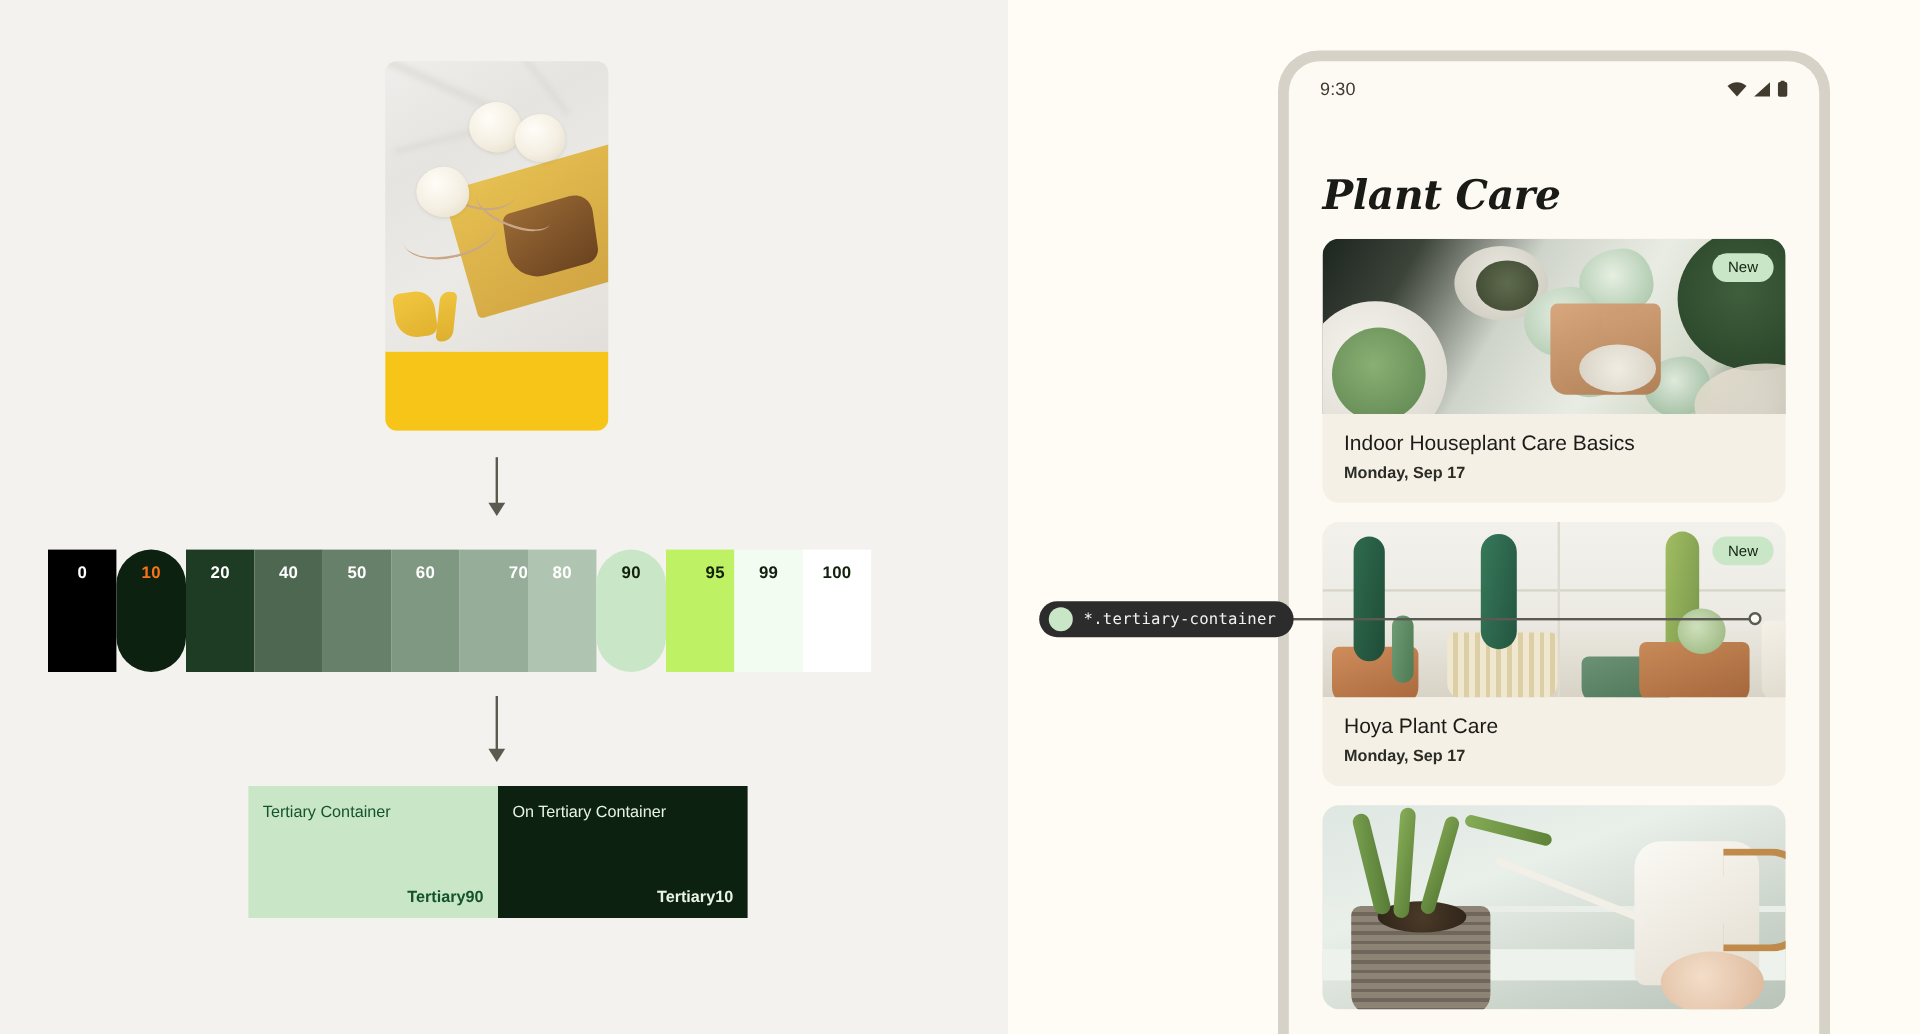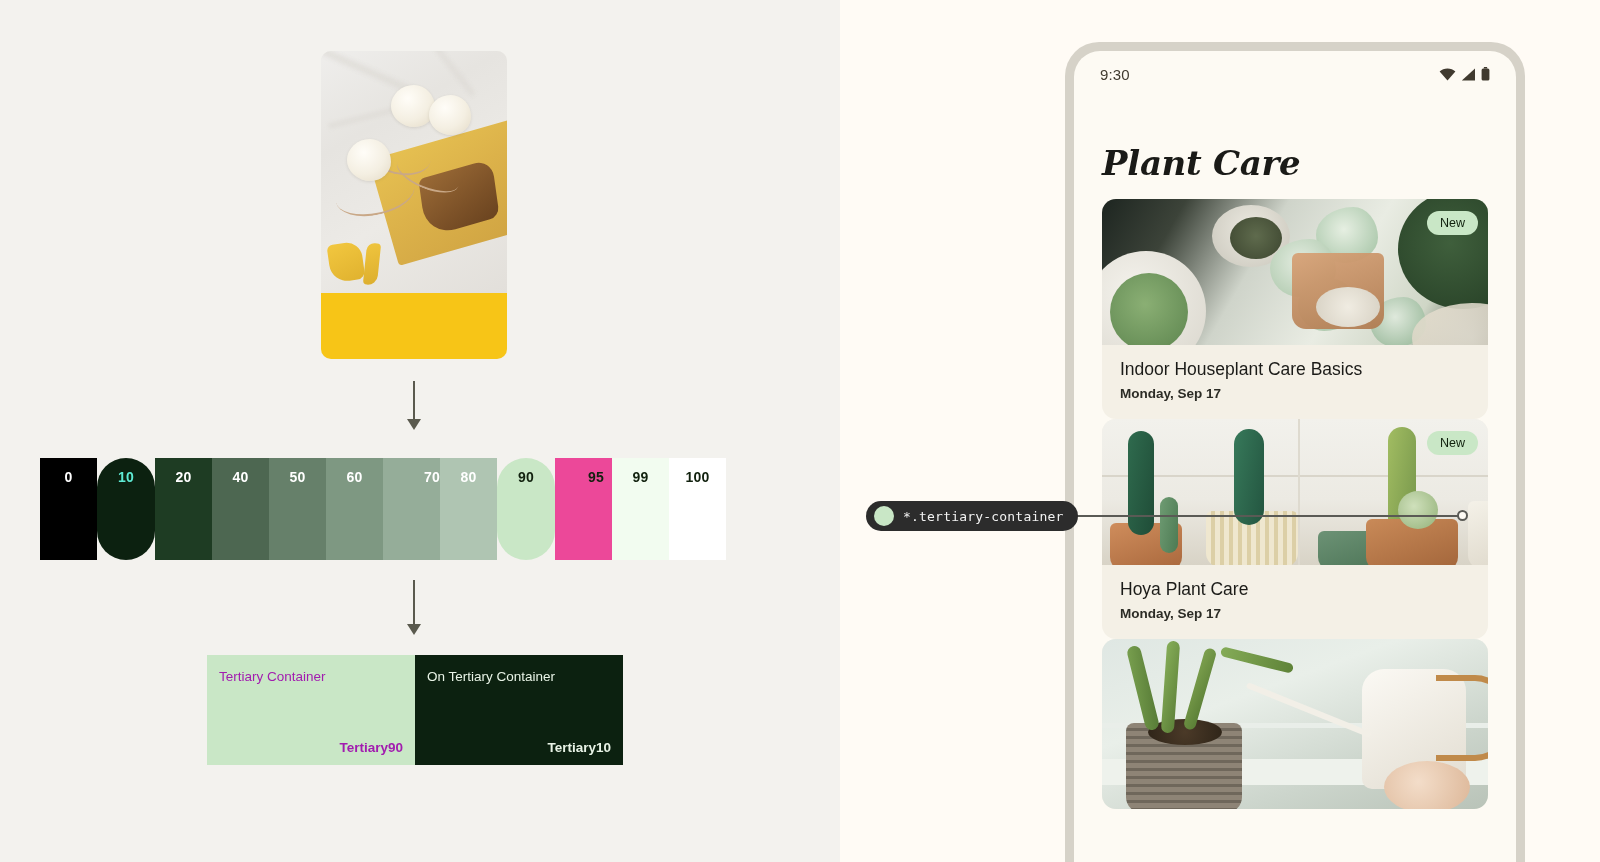--- a/index.html
+++ b/index.html
@@ -181,7 +181,7 @@
     padding: 46px 0 0 28px;
     letter-spacing: -.3px;
   }
-  .card-list { padding: 16px 28px 0 28px; display: flex; flex-direction: column; }
+  .card-list { padding: 16px 28px 0 28px; display: flex; flex-direction: column; gap: 16px; }
   .card {
     position: relative;
     border-radius: 14px;

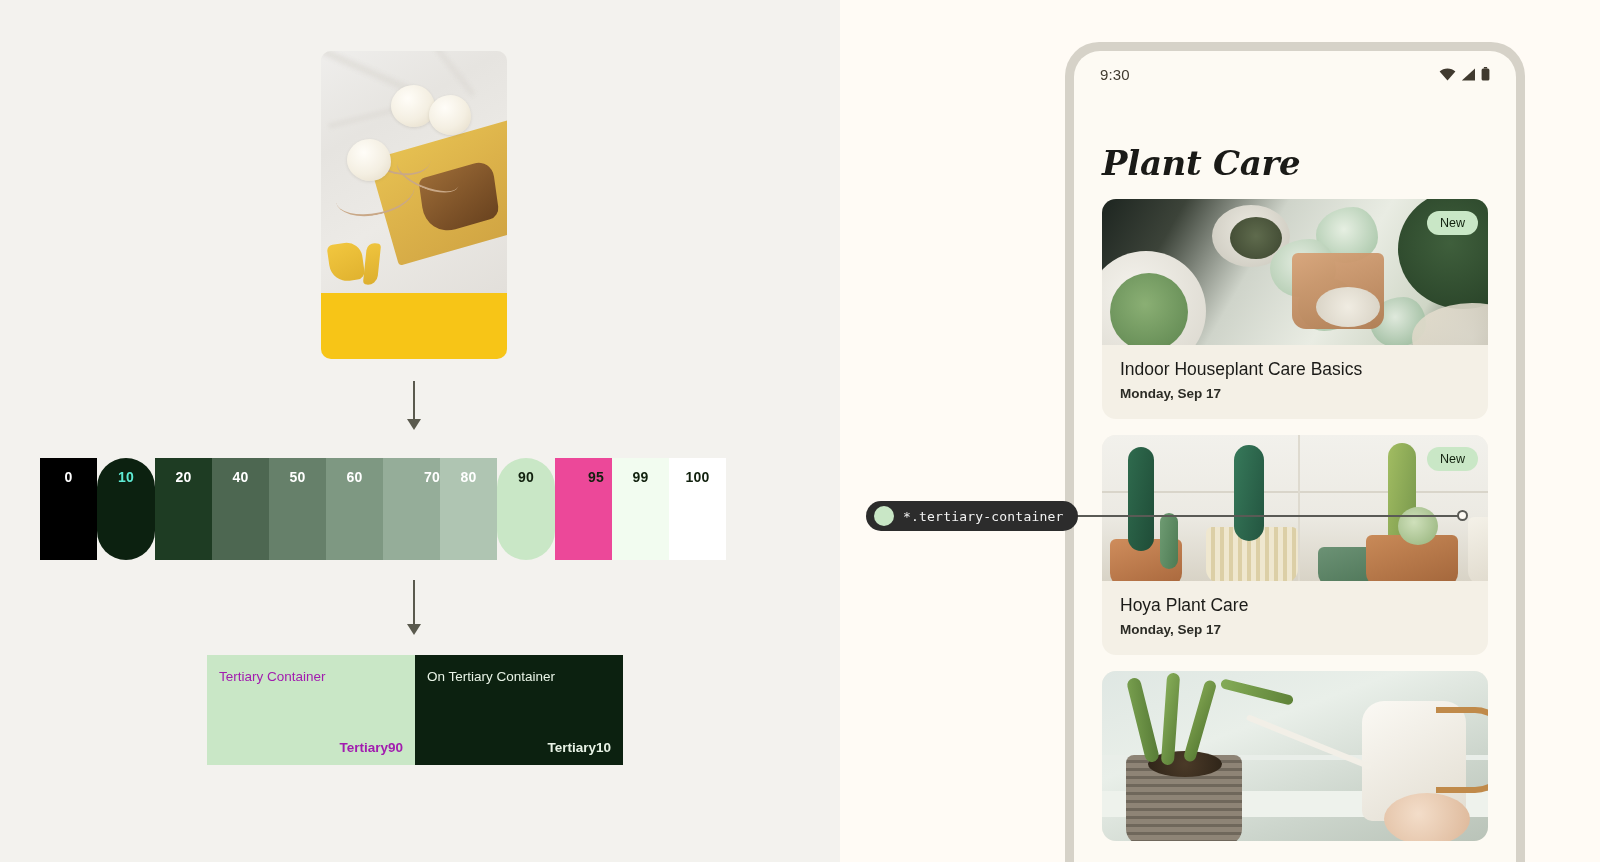--- a/index.html
+++ b/index.html
@@ -282,7 +282,7 @@
           <span class="tone" style="color: rgb(255, 255, 255);">0</span>
         </div>
         <div class="swatch sel" style="background: rgb(12, 33, 16);">
-          <span class="tone" style="color: #5eead4;">10</span>
+          <span class="tone" style="color: #f97316;">10</span>
         </div>
         <div class="swatch" style="background: rgb(30, 60, 35);">
           <span class="tone" style="color: rgb(255, 255, 255);">20</span>

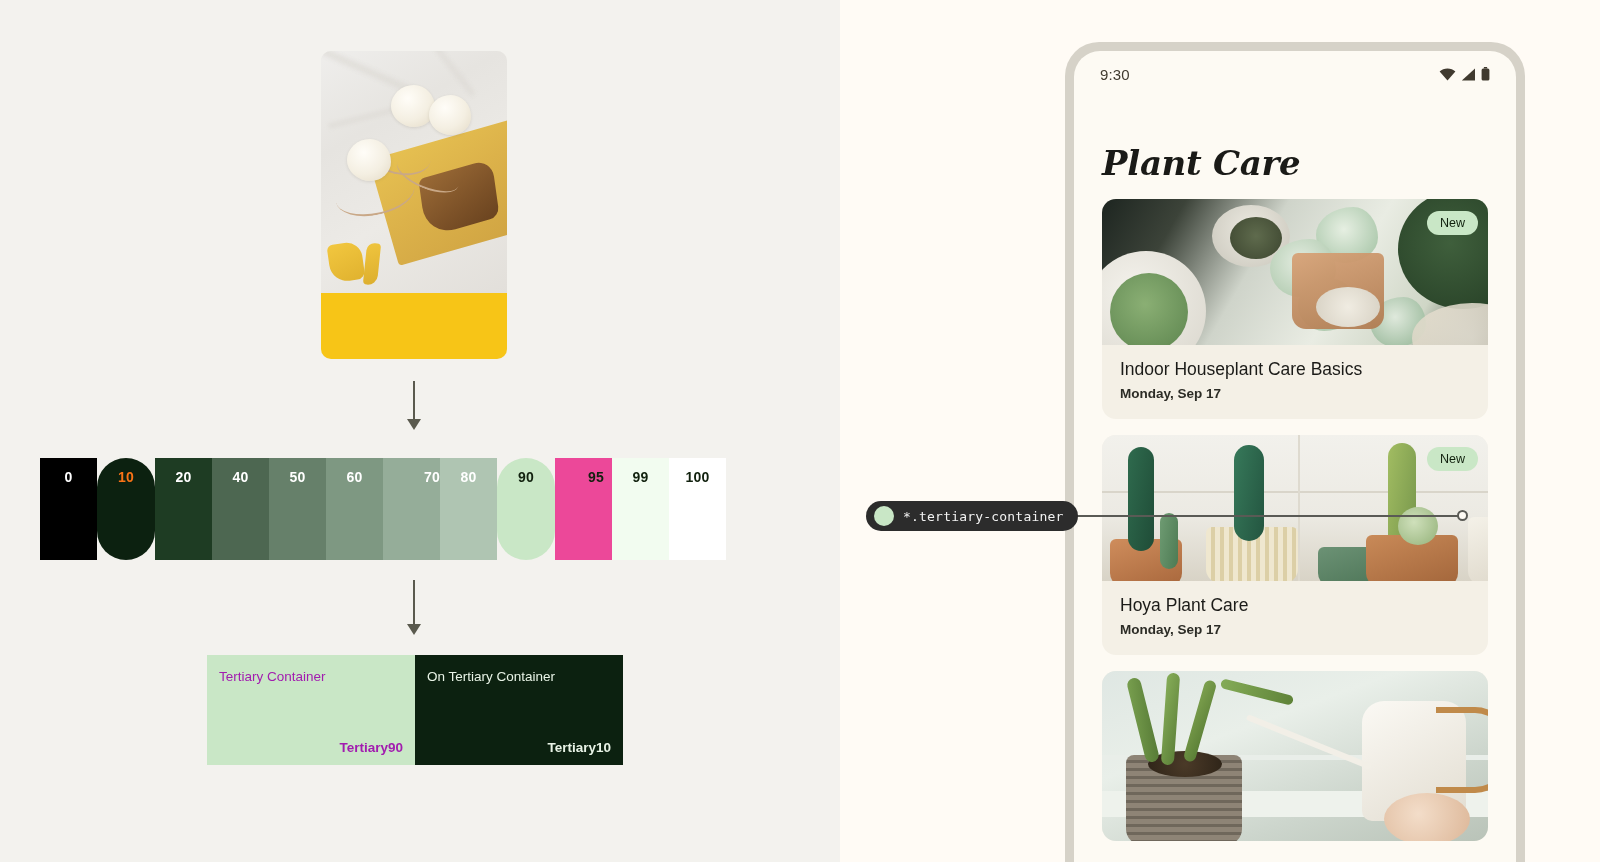--- a/index.html
+++ b/index.html
@@ -305,7 +305,7 @@
         <div class="swatch sel" style="background: rgb(201, 231, 198);">
           <span class="tone" style="color: rgb(17, 33, 14);">90</span>
         </div>
-        <div class="swatch" style="background: #ec4899; padding-left: 25px;">
+        <div class="swatch" style="background: #bef264; padding-left: 25px;">
           <span class="tone" style="color: rgb(17, 33, 14);">95</span>
         </div>
         <div class="swatch" style="background: rgb(242, 252, 240);">

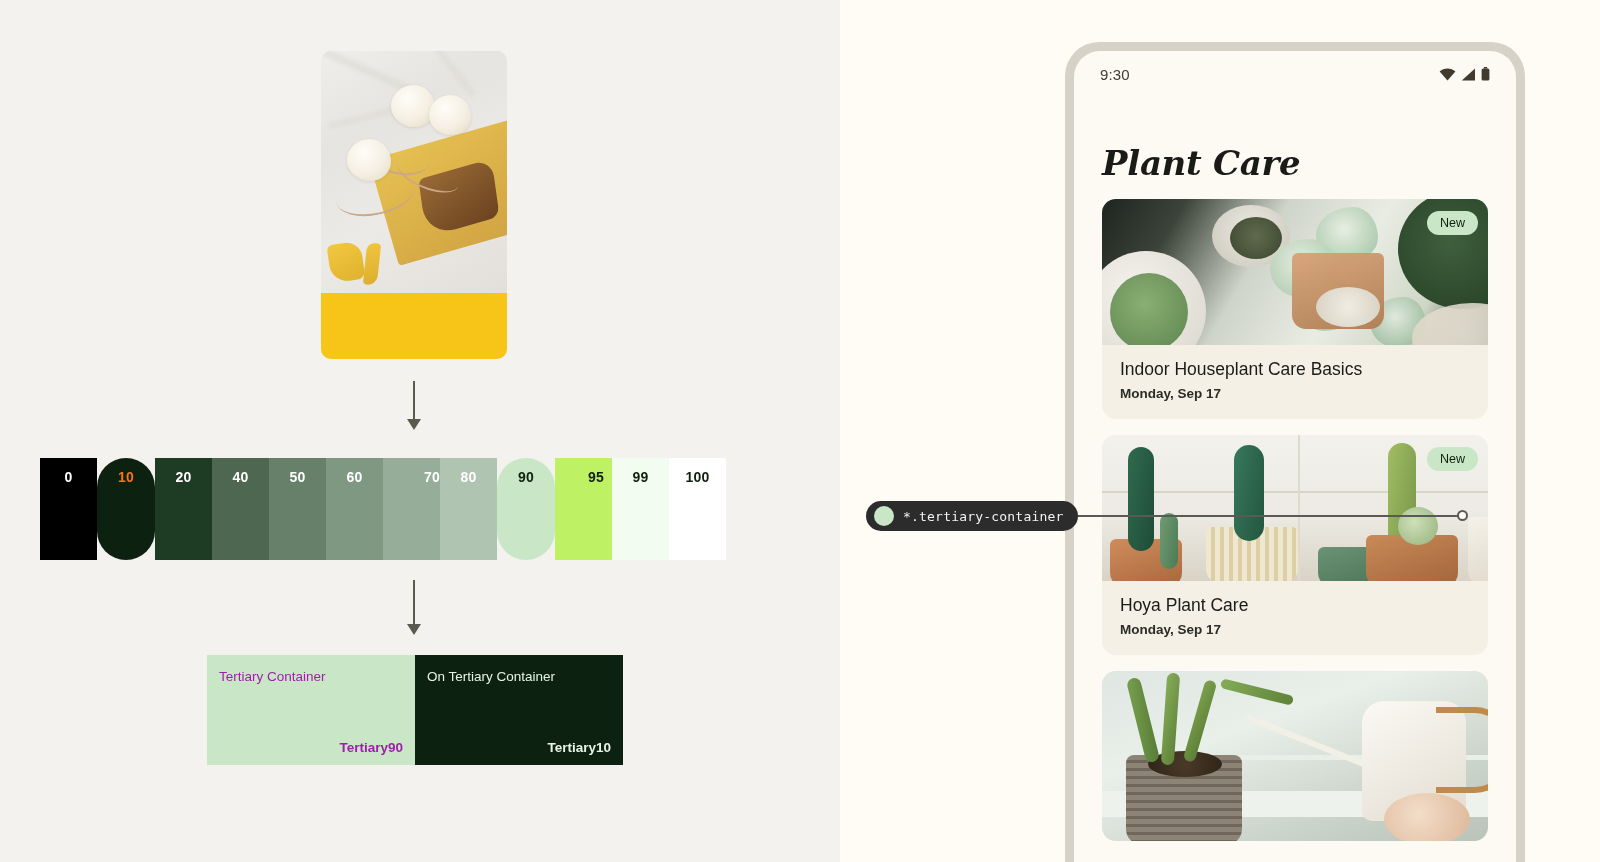--- a/index.html
+++ b/index.html
@@ -322,7 +322,7 @@
     </div>
 
     <div class="roles">
-        <div class="role role-light" style="background: rgb(201, 231, 198); color: #a21caf;">
+        <div class="role role-light" style="background: rgb(201, 231, 198); color: #14532d;">
           <div class="role-name">Tertiary Container</div>
           <div class="role-tone">Tertiary90</div>
         </div>

